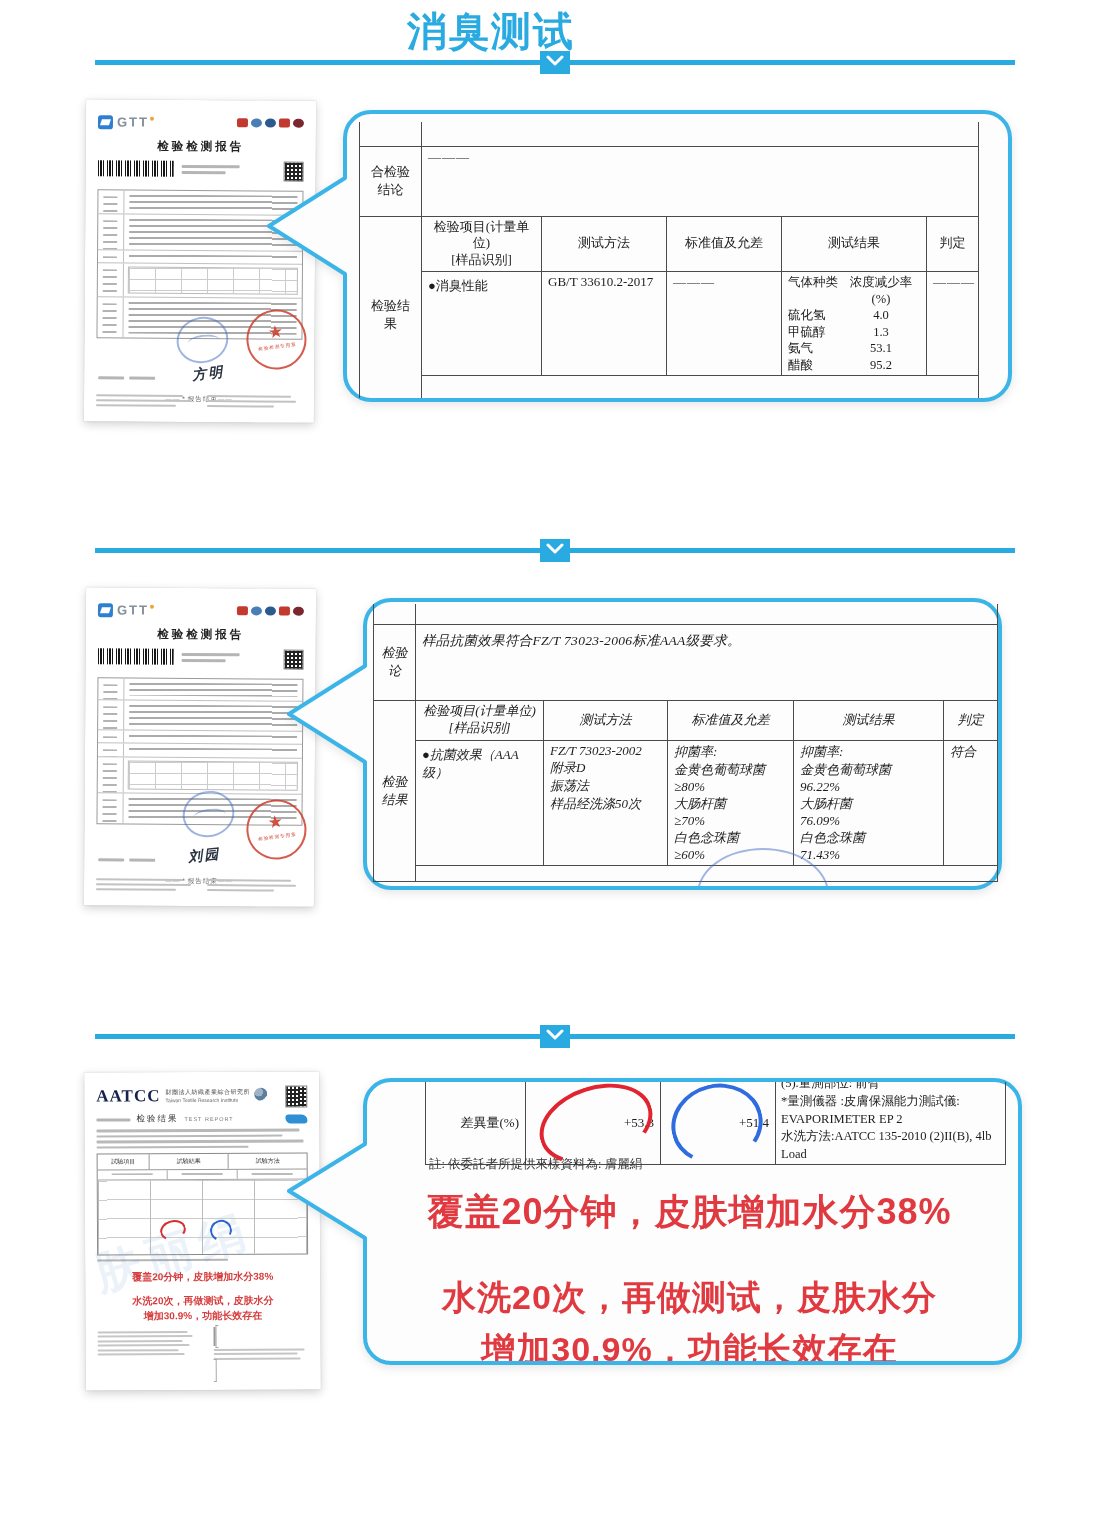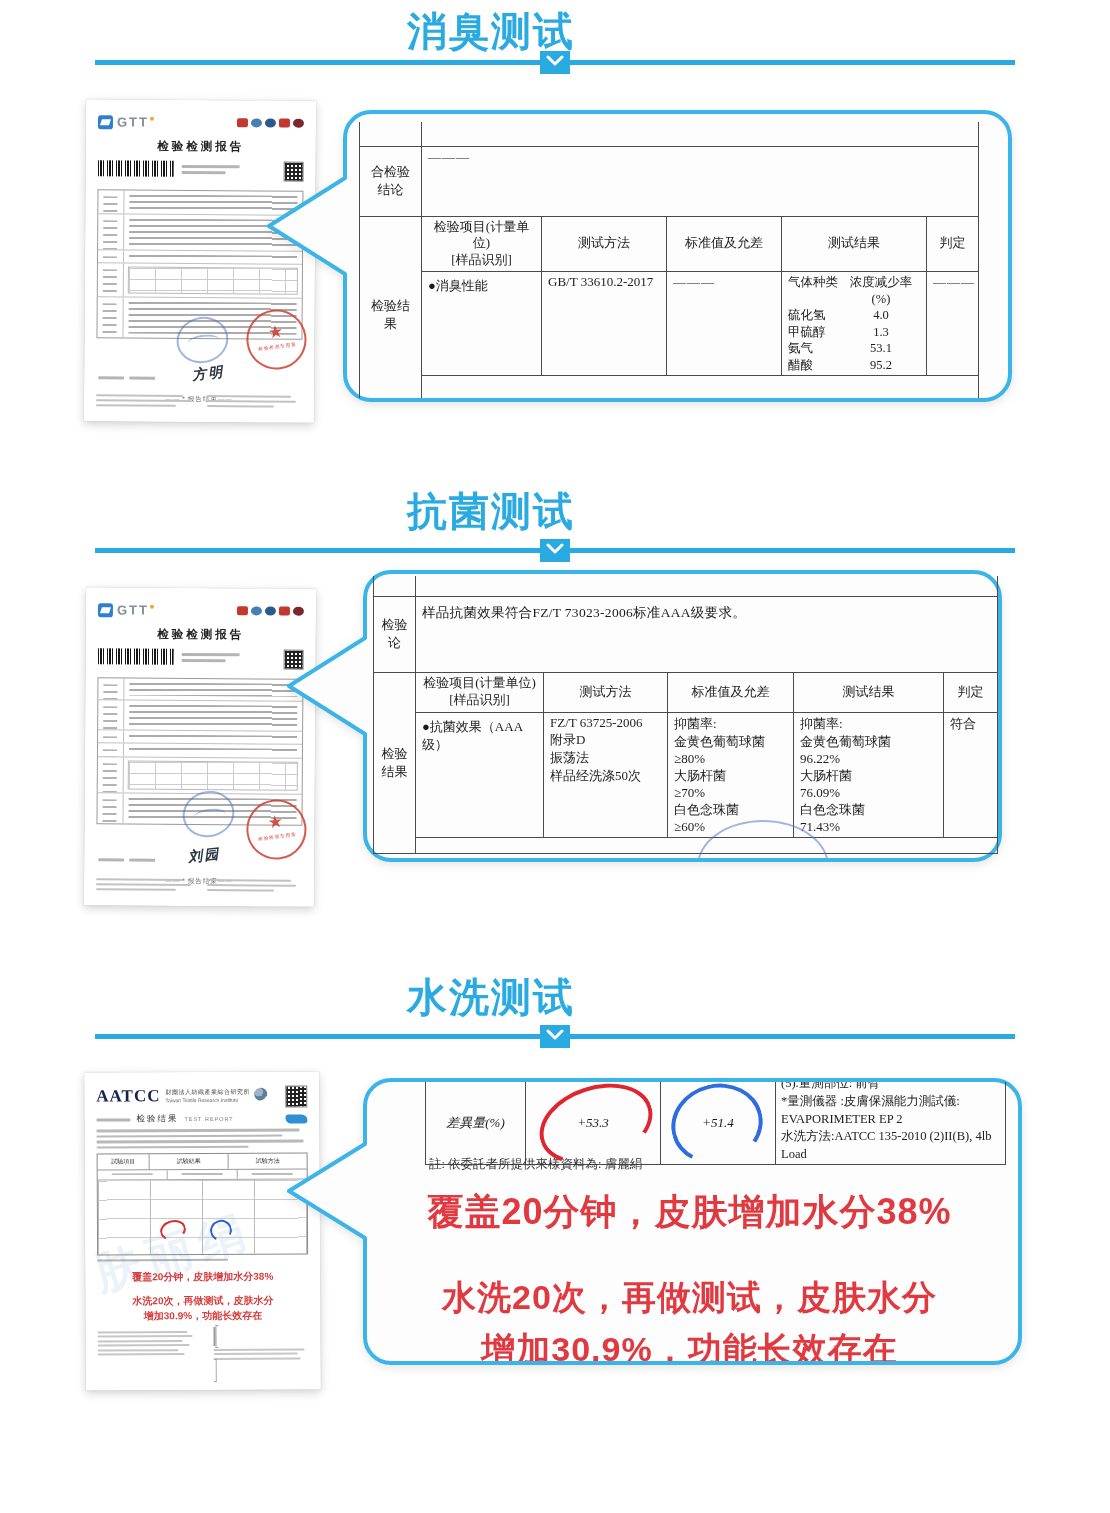--- a/index.html
+++ b/index.html
@@ -307,7 +307,6 @@
     </div>
   </div>
 
-  <div class="sec-title" style="top:484px;">抗菌测试</div>
   <div class="divider" style="top:548px;">
     <span class="chev-box">
       <svg width="20" height="12" viewBox="0 0 20 12">

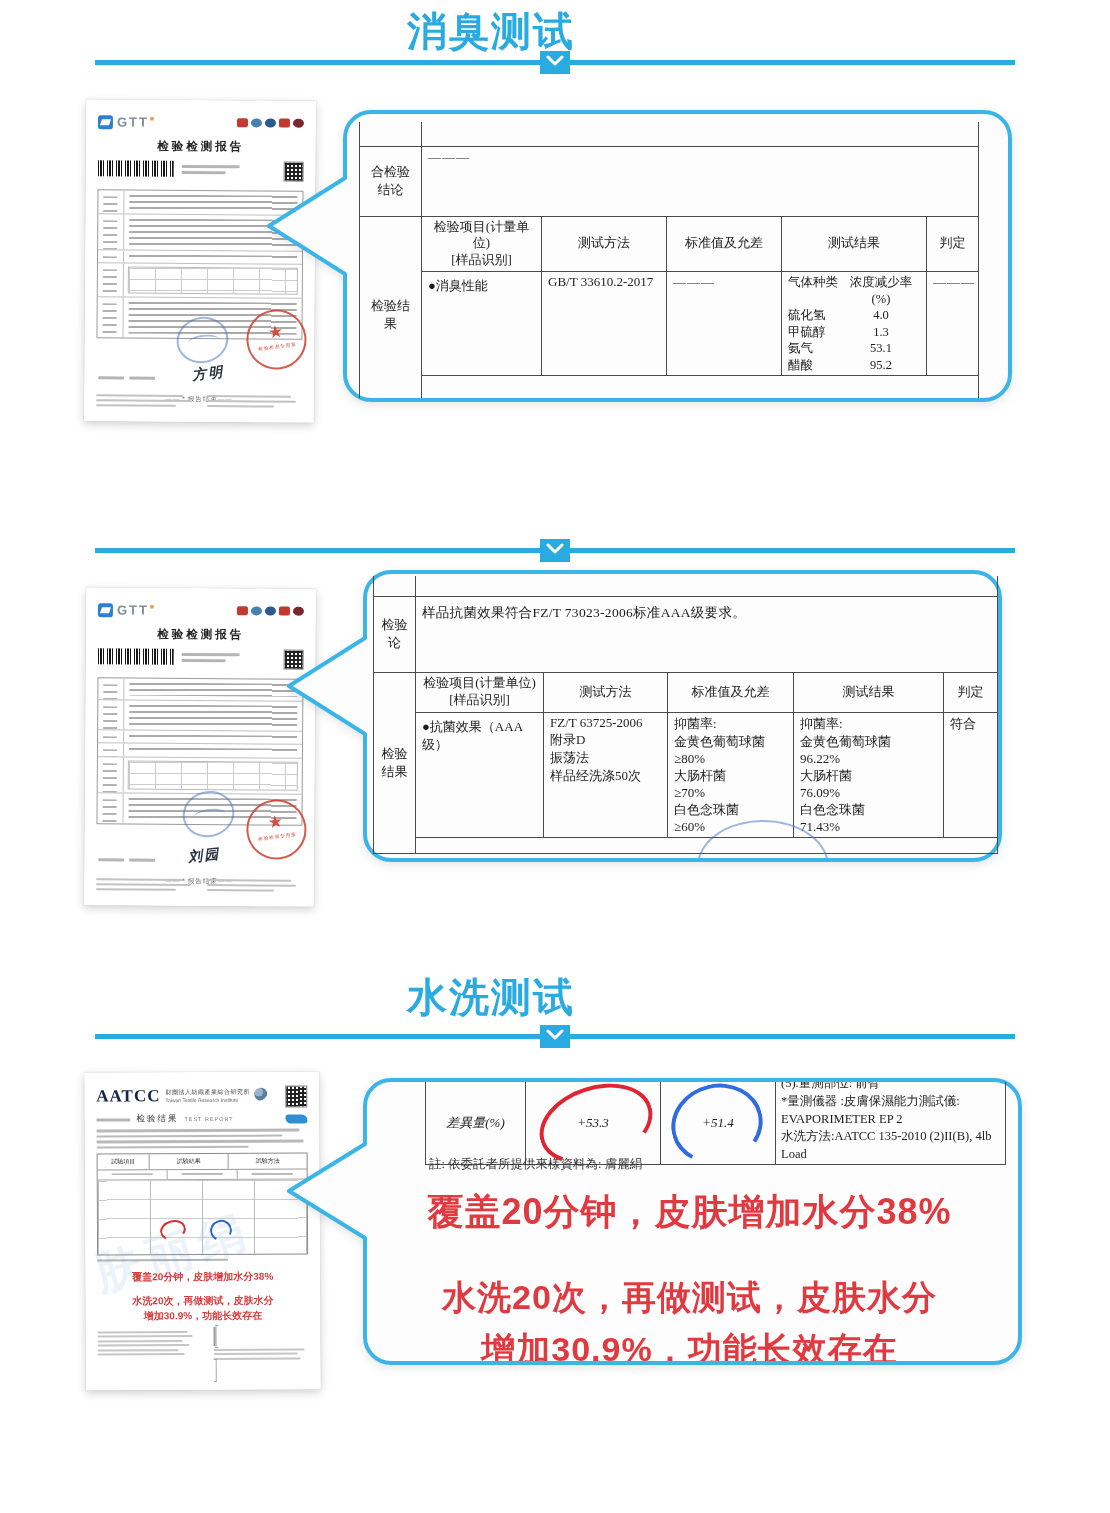--- a/index.html
+++ b/index.html
@@ -390,7 +390,7 @@
     </div>
   </div>
 
-  <div class="bubble" style="left:287px; top:570px; width:715px; height:284px;">
+  <div class="bubble" style="left:287px; top:598px; width:715px; height:284px;font-style:italic;">
     <svg width="715" height="292" viewBox="0 0 715 292">
       <path d="M 104 2 H 687 A 26 26 0 0 1 713 28 V 264 A 26 26 0 0 1 687 290 H 104 A 26 26 0 0 1 78 264 V 164 L 2 116 L 78 68 V 28 A 26 26 0 0 1 104 2 Z" fill="#fdfdfe" stroke="#3bb4e7" stroke-width="4" stroke-linejoin="round"></path>
     </svg>

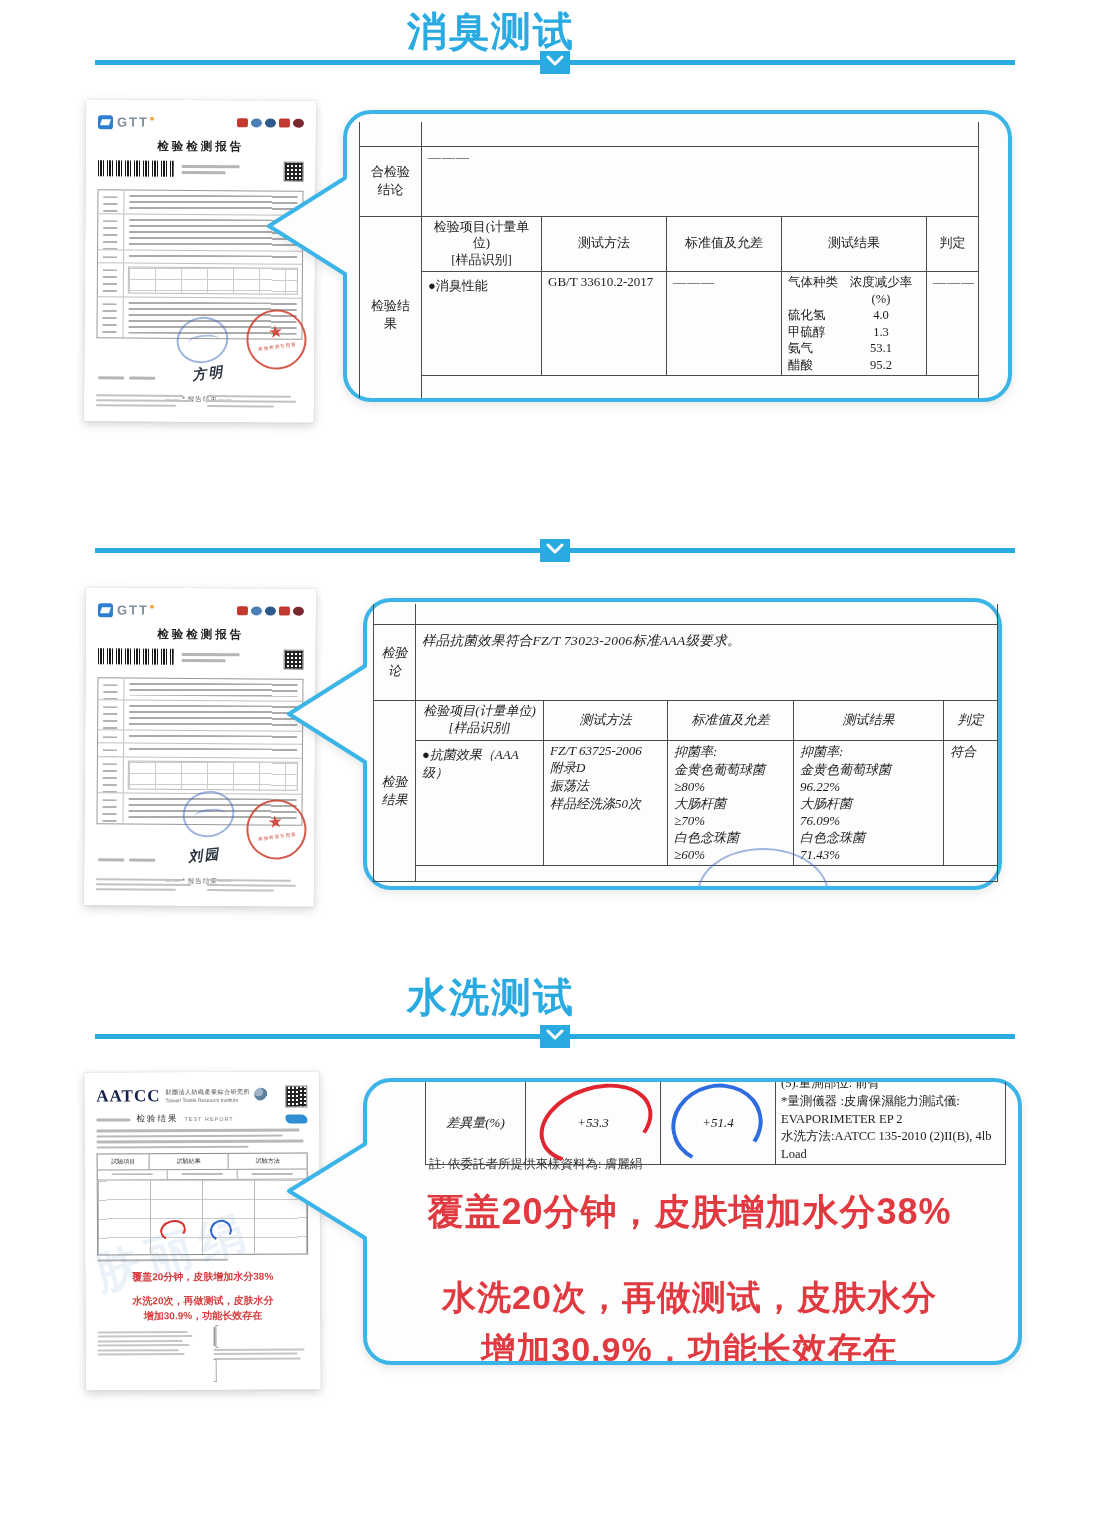--- a/index.html
+++ b/index.html
@@ -425,7 +425,7 @@
         </tr>
         <tr style="height:118px">
           <td class="item">●抗菌效果（AAA级）</td>
-          <td class="top pre">FZ/T 63725-2006
+          <td class="top pre">FZ/T 73023-2002
 附录D
 振荡法
 样品经洗涤50次</td>

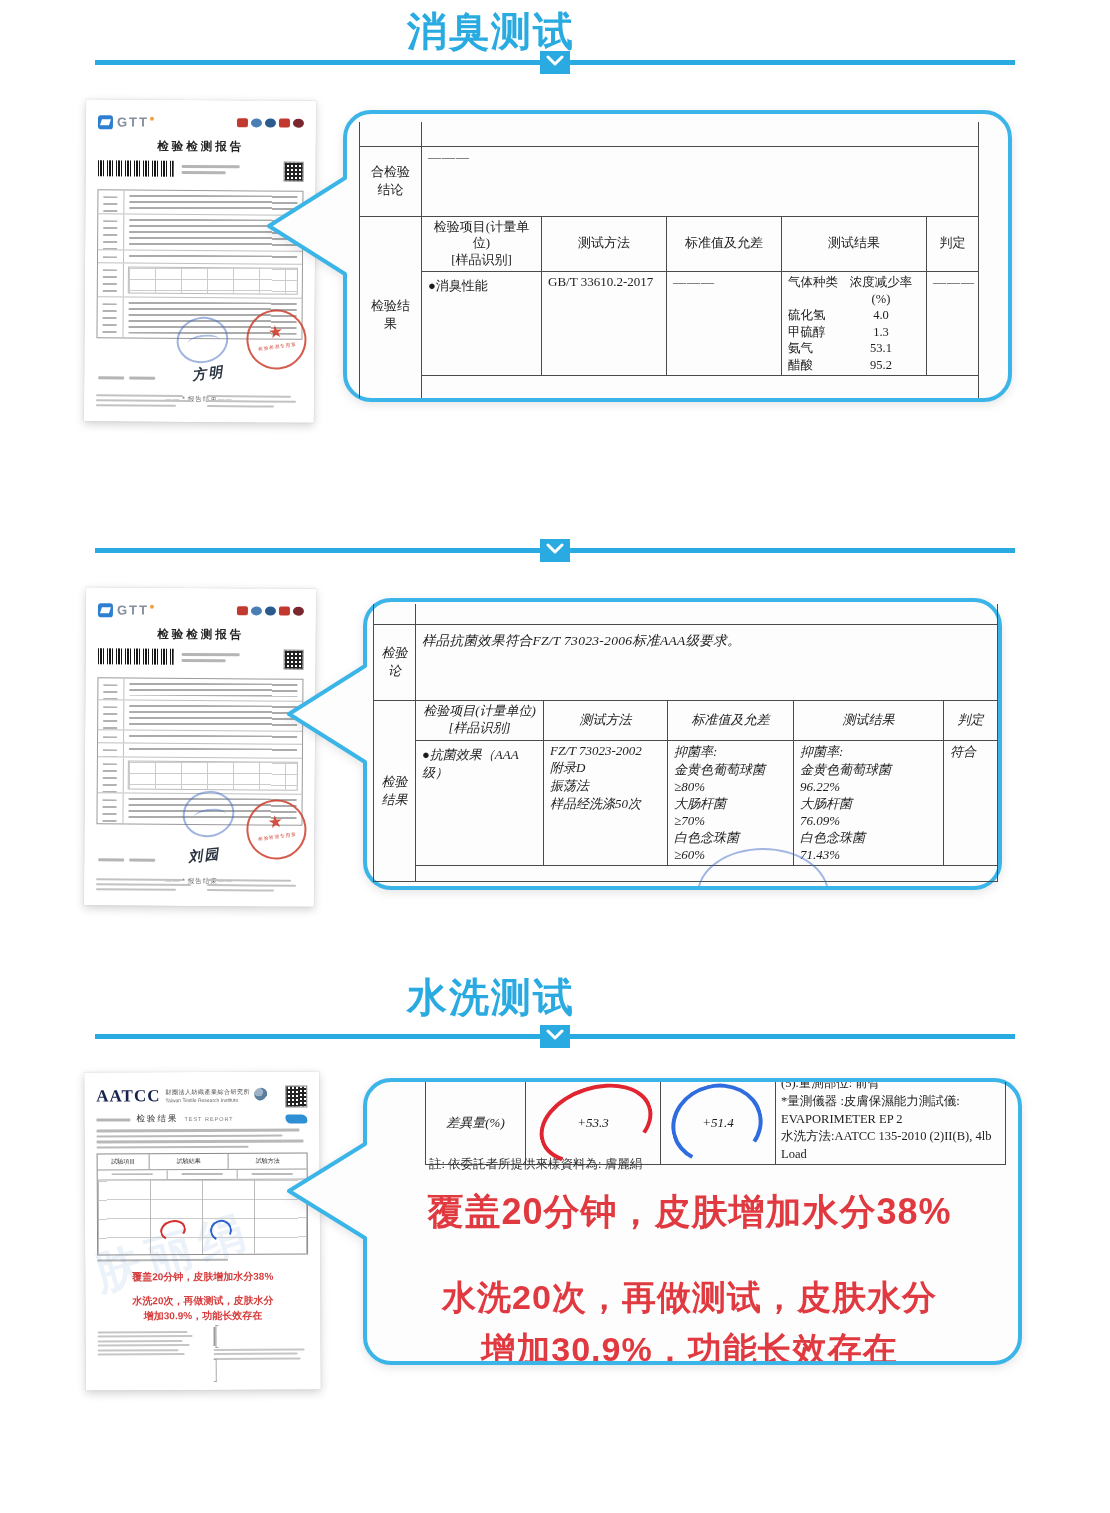--- a/index.html
+++ b/index.html
@@ -454,7 +454,6 @@
     </div>
   </div>
 
-  <div class="sec-title" style="top:970px;">水洗测试</div>
   <div class="divider" style="top:1034px;">
     <span class="chev-box">
       <svg width="20" height="12" viewBox="0 0 20 12">

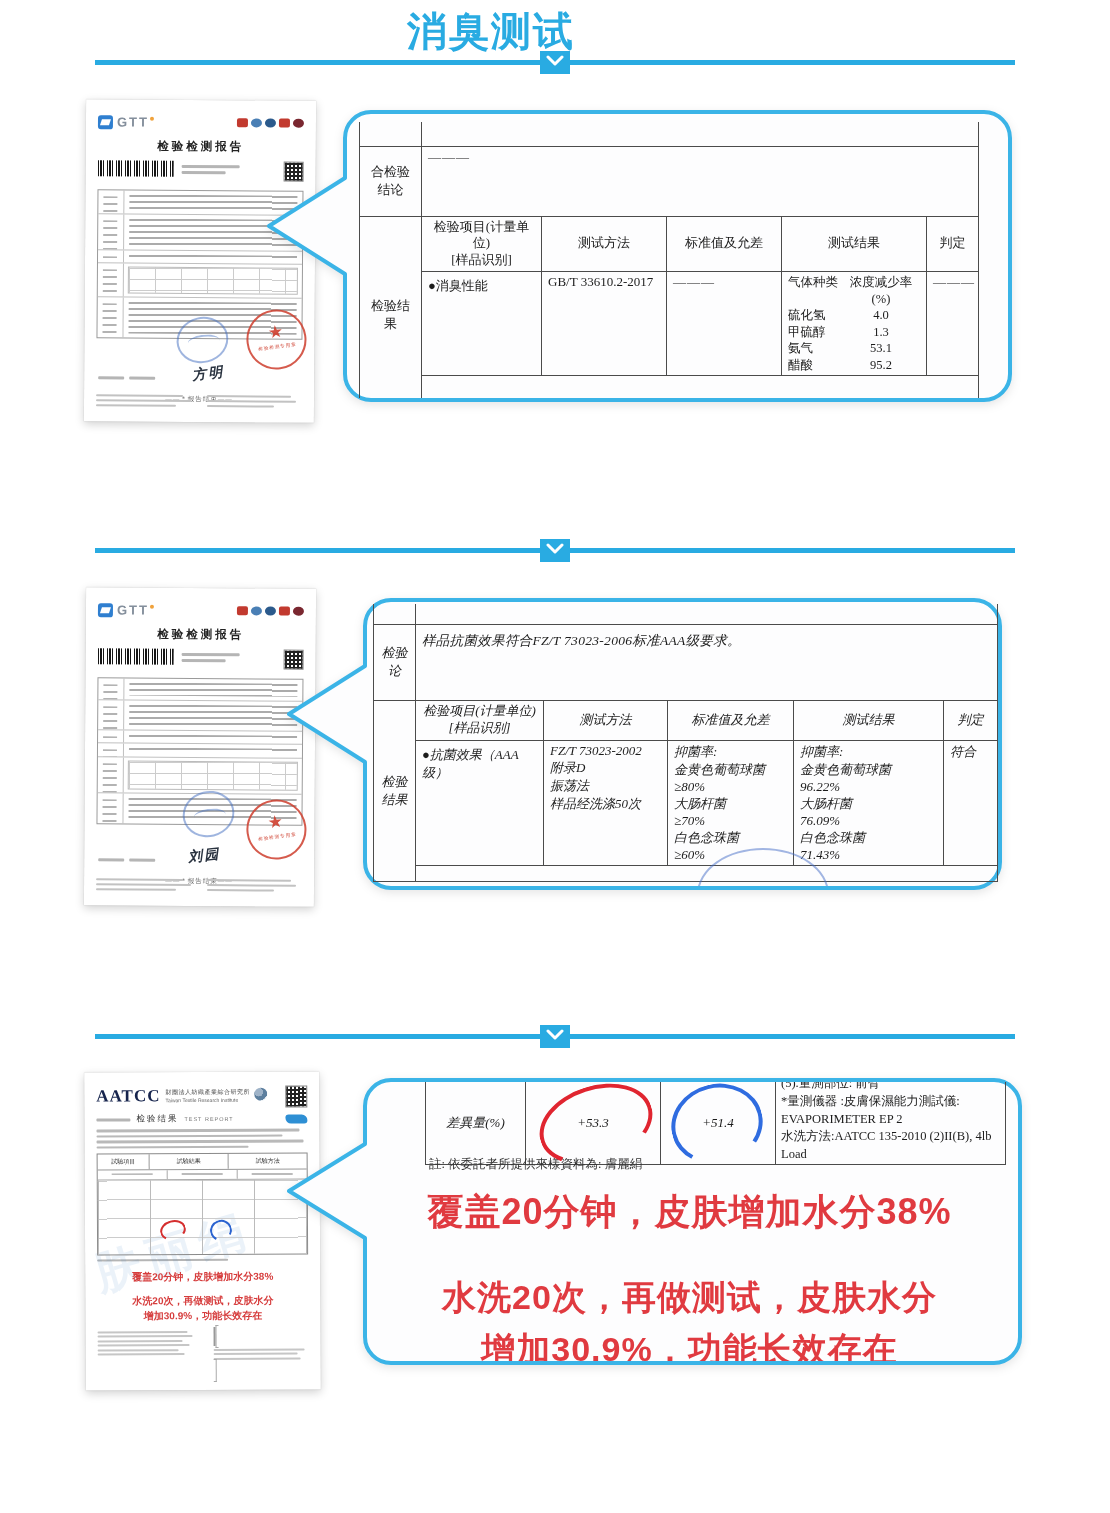--- a/index.html
+++ b/index.html
@@ -136,7 +136,7 @@
 
   
   .frag td { border-top:none; vertical-align:middle; }
-  .frag .center { text-align:center; position:relative; overflow:visible;font-style:italic; }
+  .frag .center { text-align:right; position:relative; overflow:visible; }
   .hand-oval { position:absolute; border-radius:50%; border-style:solid; background:transparent; z-index:2; pointer-events:none; }
   .hand-oval.red { width:116px; height:76px; border-width:4px; border-color:#e02530;
     border-bottom-color:transparent; left:12px; top:4px; transform:rotate(-18deg); }

